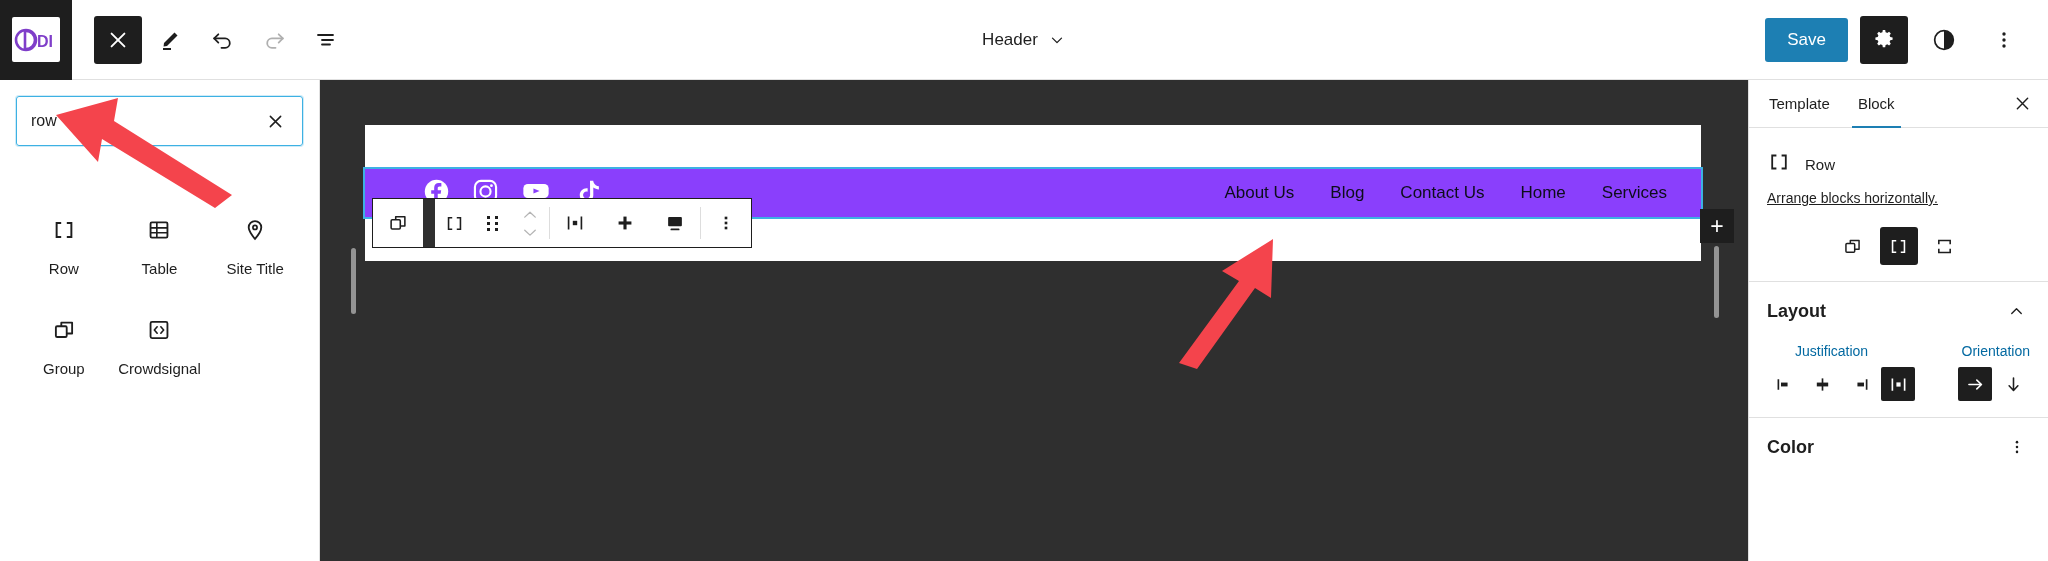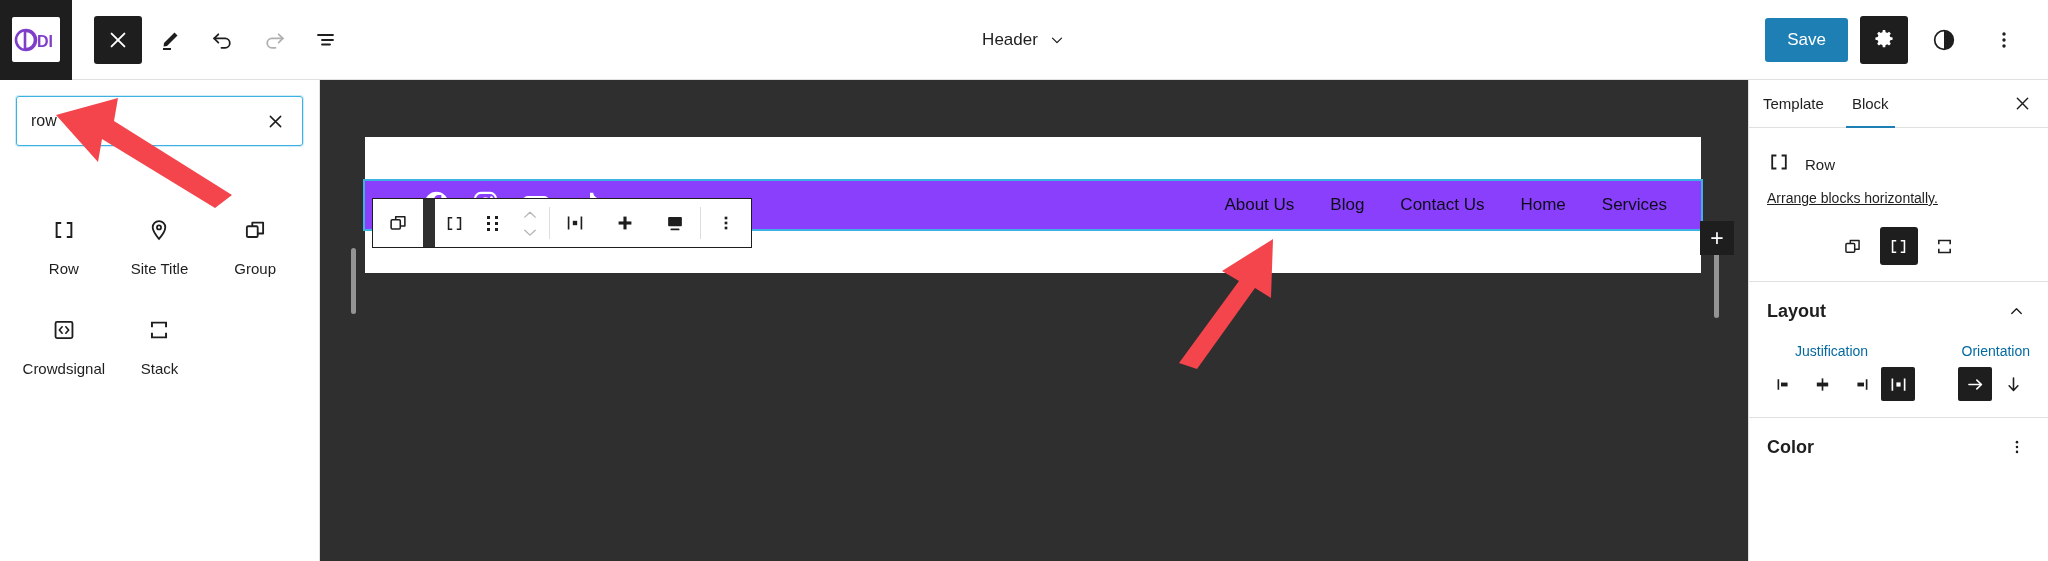--- a/index.html
+++ b/index.html
@@ -156,7 +156,7 @@
   }
   .sb-tabs {
     display: flex; align-items: center; border-bottom: 1px solid #e0e0e0;
-    height: 48px; position: relative;
+    height: 48px; padding-left: 6px; position: relative;
   }
   .sb-tab {
     padding: 0 14px; height: 48px; display: flex; align-items: center;

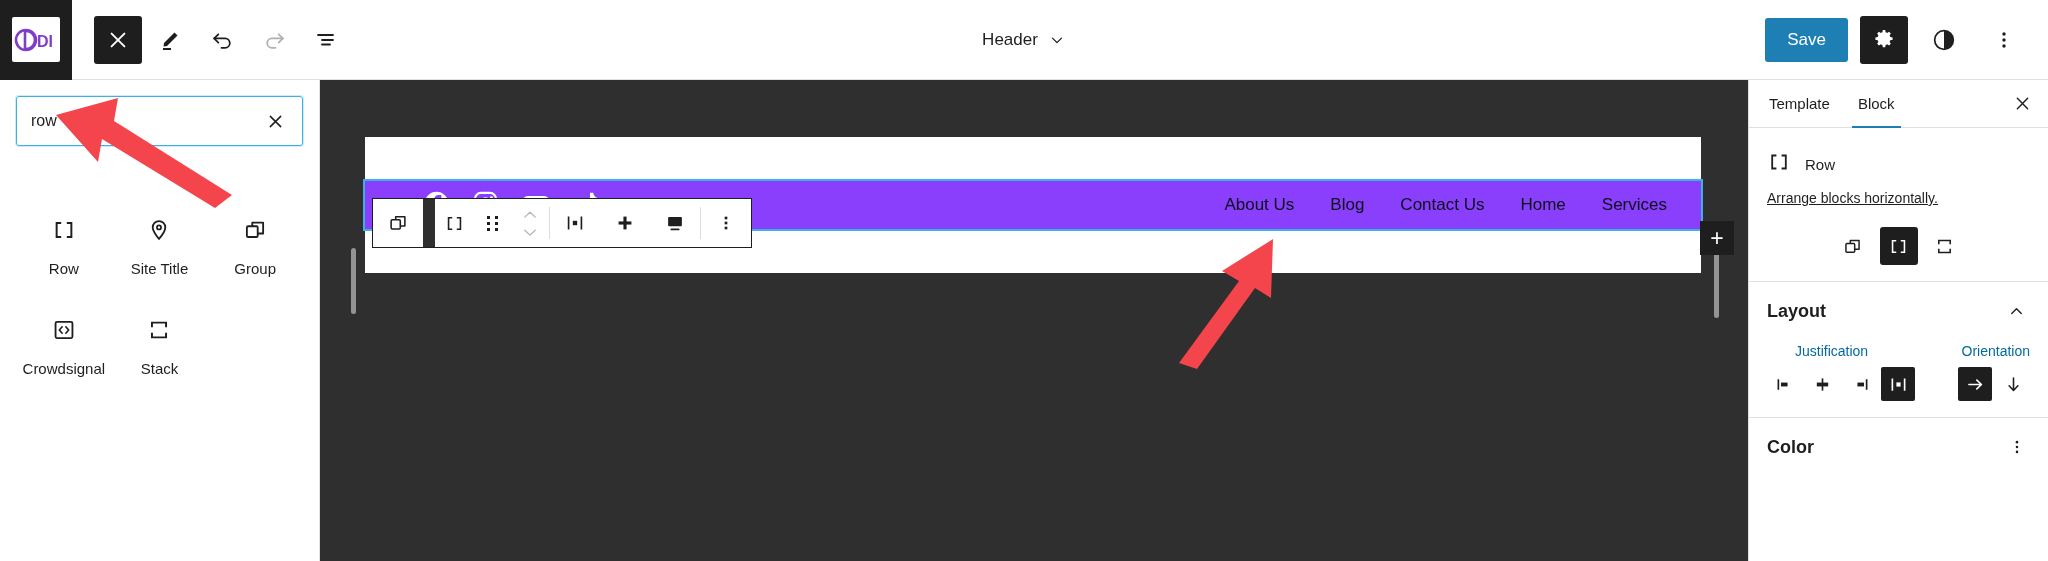--- a/index.html
+++ b/index.html
@@ -103,7 +103,7 @@
     flex: 1; background: #2f2f2f; position: relative; overflow: hidden;
   }
   .editor-frame {
-    position: absolute; left: 45px; top: 57px; right: 47px;
+    position: absolute; left: 45px; top: 45px; right: 47px;
     background: #3b82f6;
   }
   .frame-white-top { height: 44px; background:#fff; }

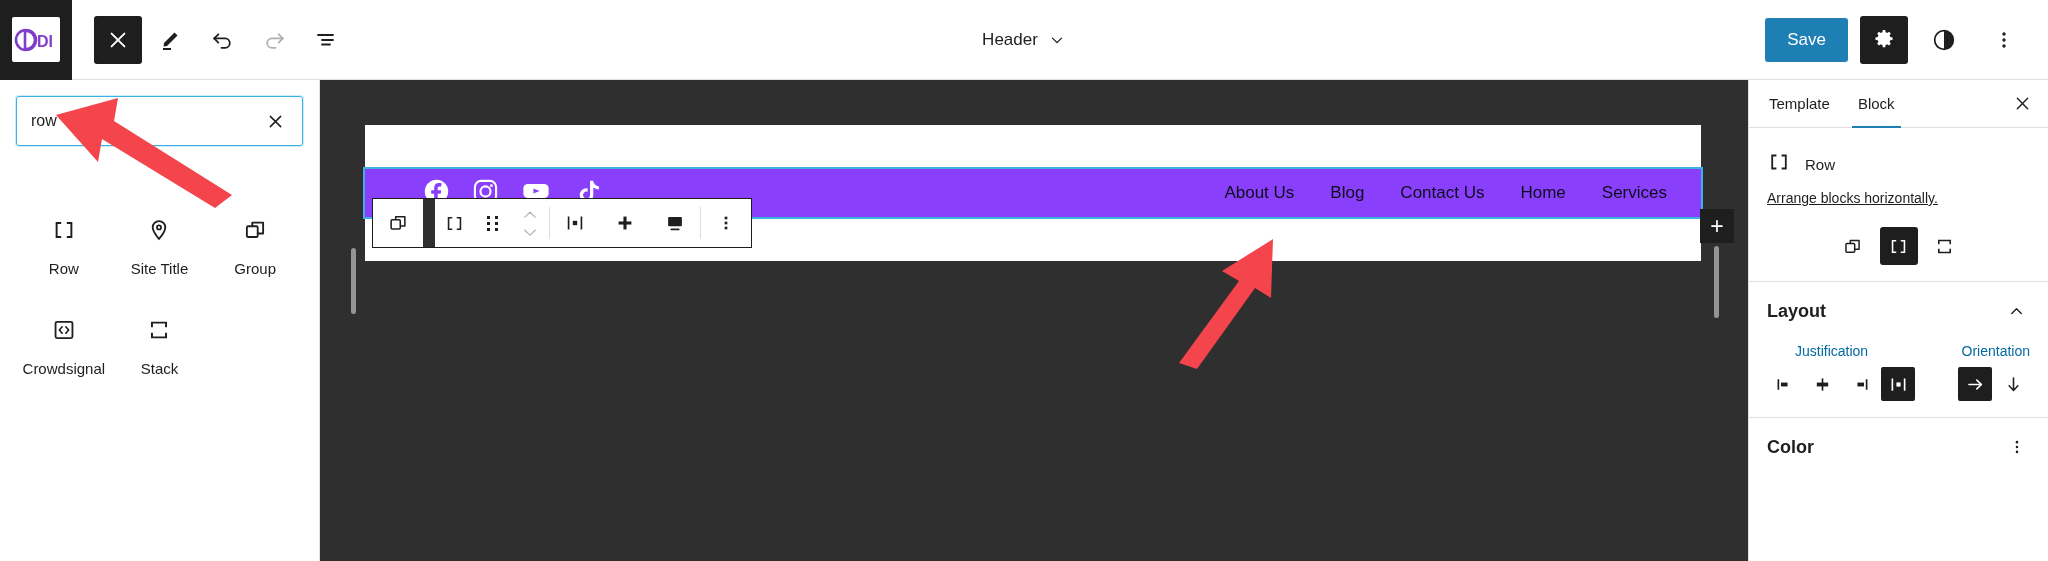--- a/index.html
+++ b/index.html
@@ -322,6 +322,15 @@
         </div>
 
 
+        <div class="block-item">
+          <span class="block-icon">
+            <svg width="26" height="26" viewBox="0 0 24 24">
+              <rect x="4.2" y="5" width="15.6" height="14" rx="1.2" fill="none" stroke="#1e1e1e" stroke-width="1.7"></rect>
+              <path d="M4.2 10 H19.8 M4.2 14.5 H19.8 M10 5 V19" stroke="#1e1e1e" stroke-width="1.5"></path>
+            </svg>
+          </span>
+          <span class="block-label">Table</span>
+        </div>
 
         <div class="block-item">
           <span class="block-icon">

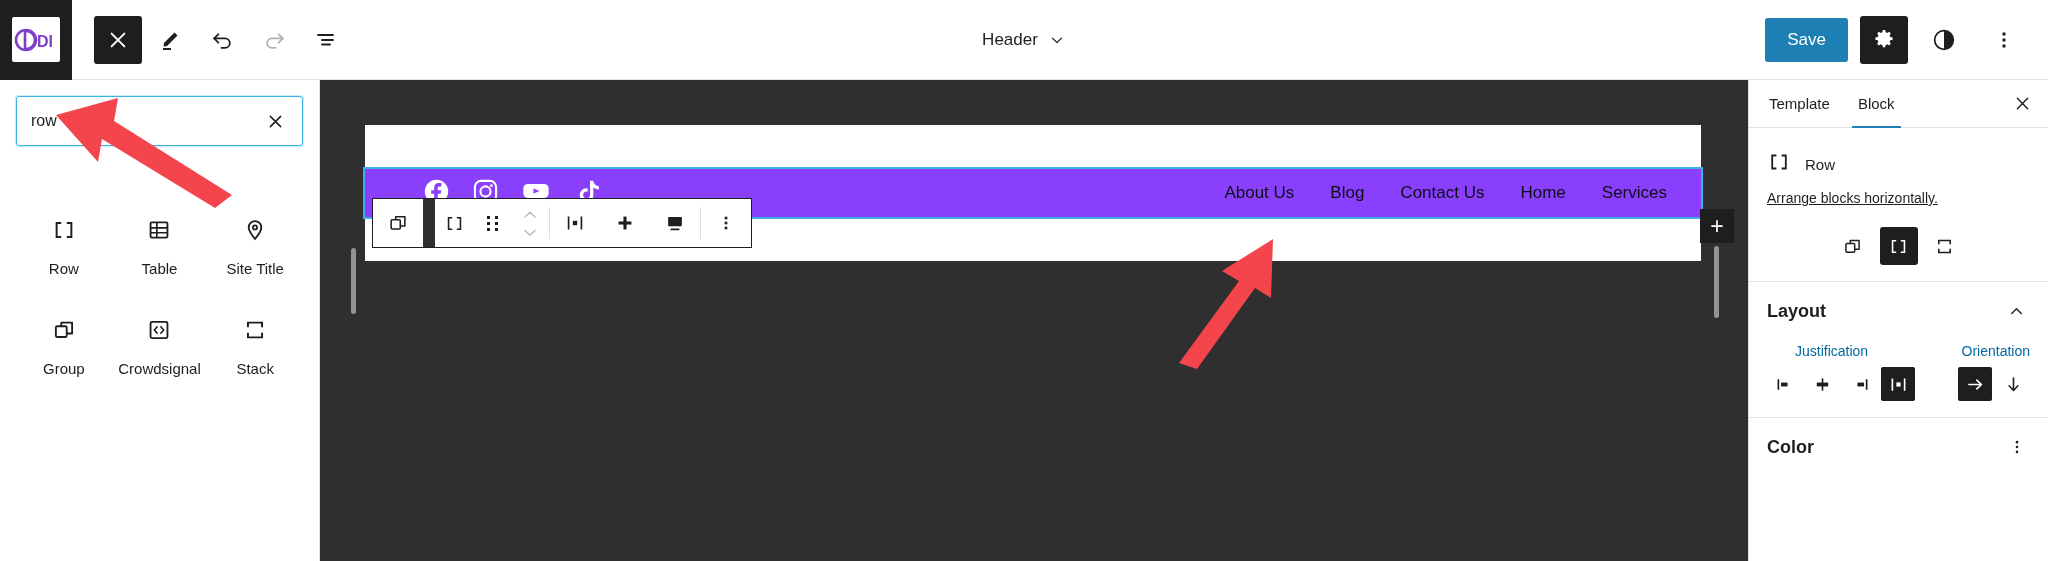--- a/index.html
+++ b/index.html
@@ -362,14 +362,6 @@
           <span class="block-label">Crowdsignal</span>
         </div>
 
-        <div class="block-item">
-          <span class="block-icon">
-            <svg width="26" height="26" viewBox="0 0 24 24">
-              <path d="M5.5 8.5 V5.2 H18.5 V8.5 M5.5 15.5 V18.8 H18.5 V15.5" fill="none" stroke="#1e1e1e" stroke-width="1.8" stroke-linecap="square"></path>
-            </svg>
-          </span>
-          <span class="block-label">Stack</span>
-        </div>
 
       </div>
     </div>

